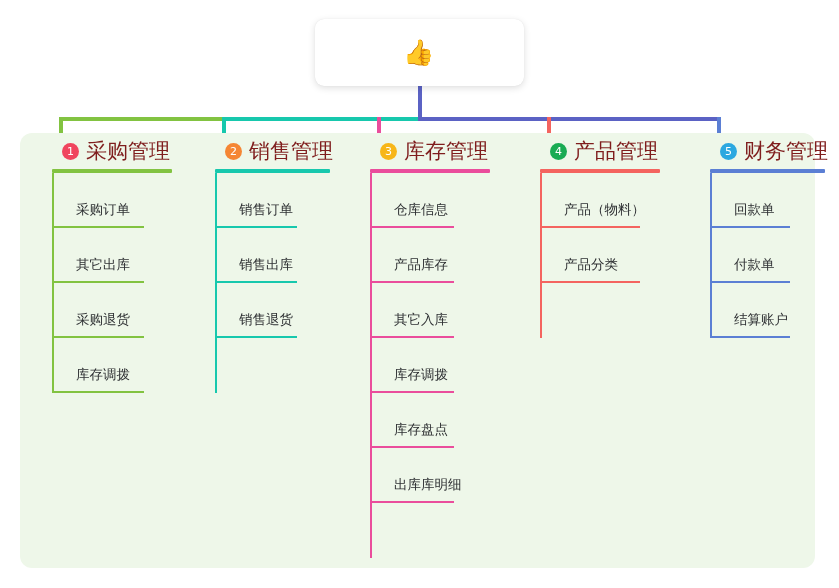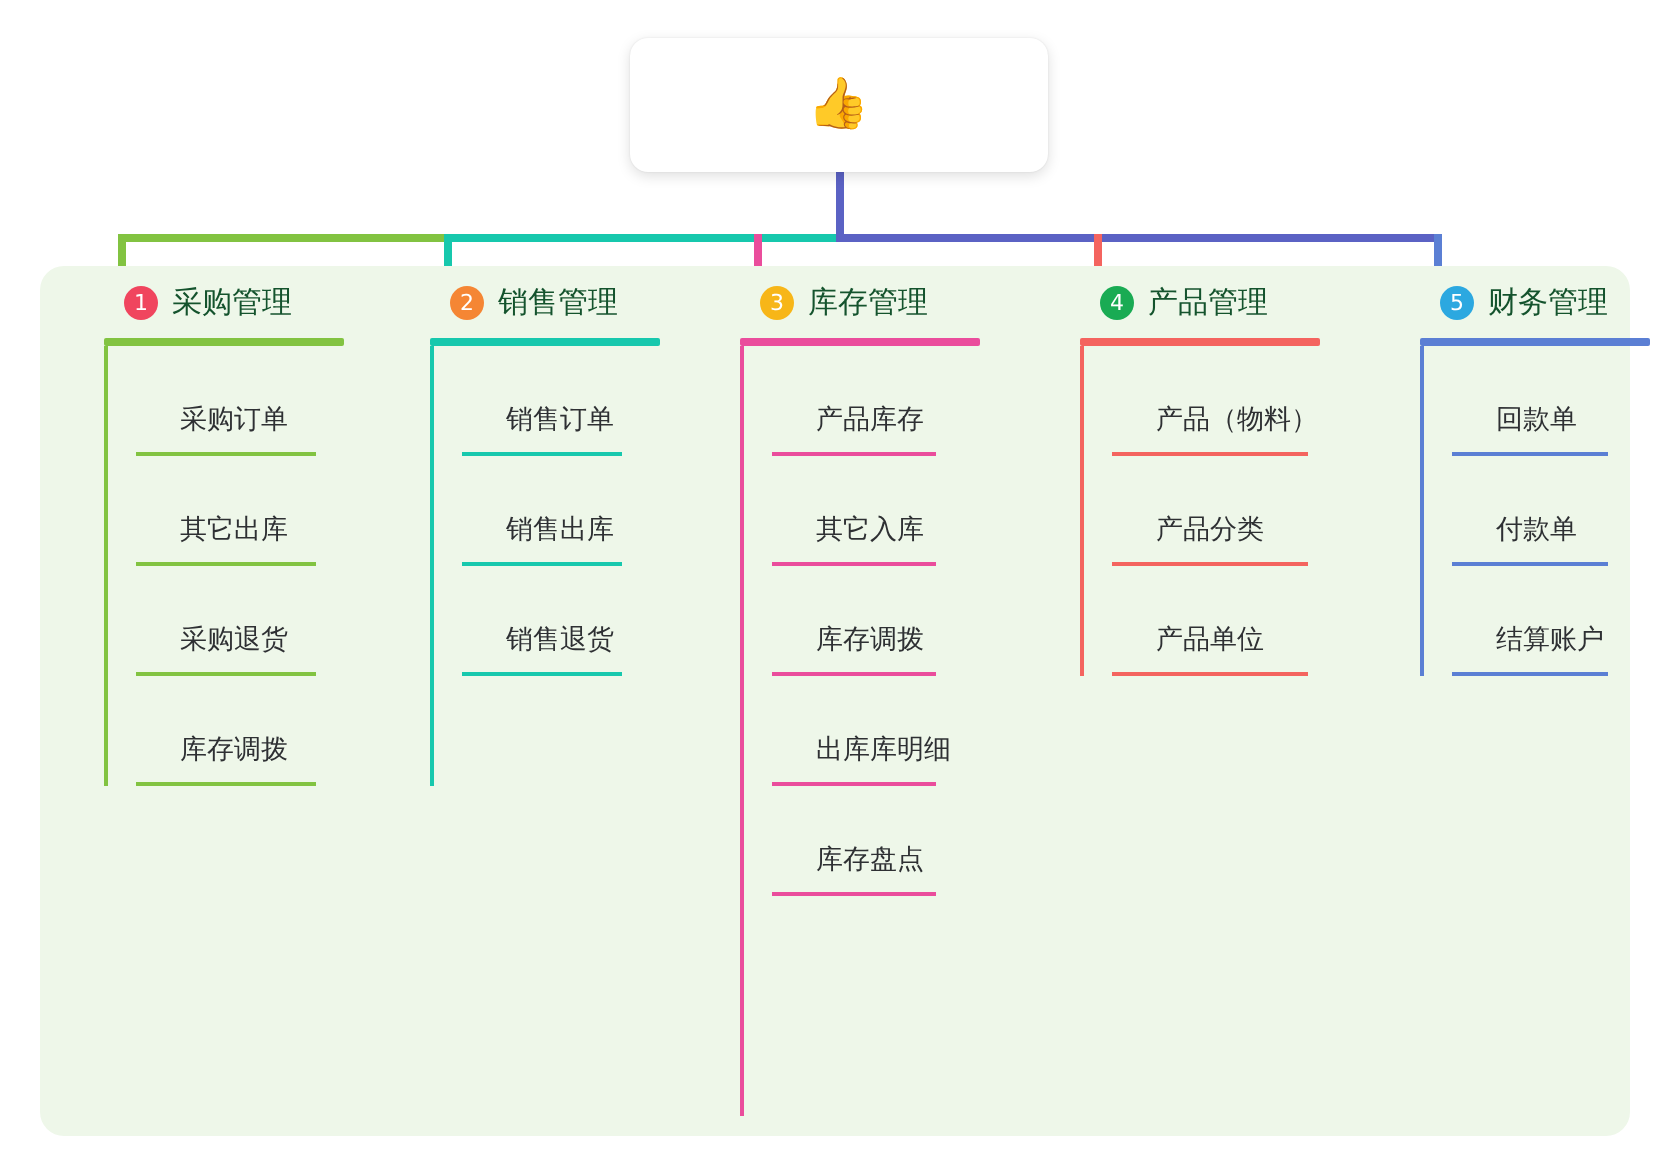--- a/index.html
+++ b/index.html
@@ -103,8 +103,8 @@
     font-family: "DejaVu Sans", sans-serif;
   }
   .col-title {
-    font-size: 15px;
-    color: #14532d;
+    font-size: 21px;
+    color: #7f1d1d;
     white-space: nowrap;
   }
   .head-rule {

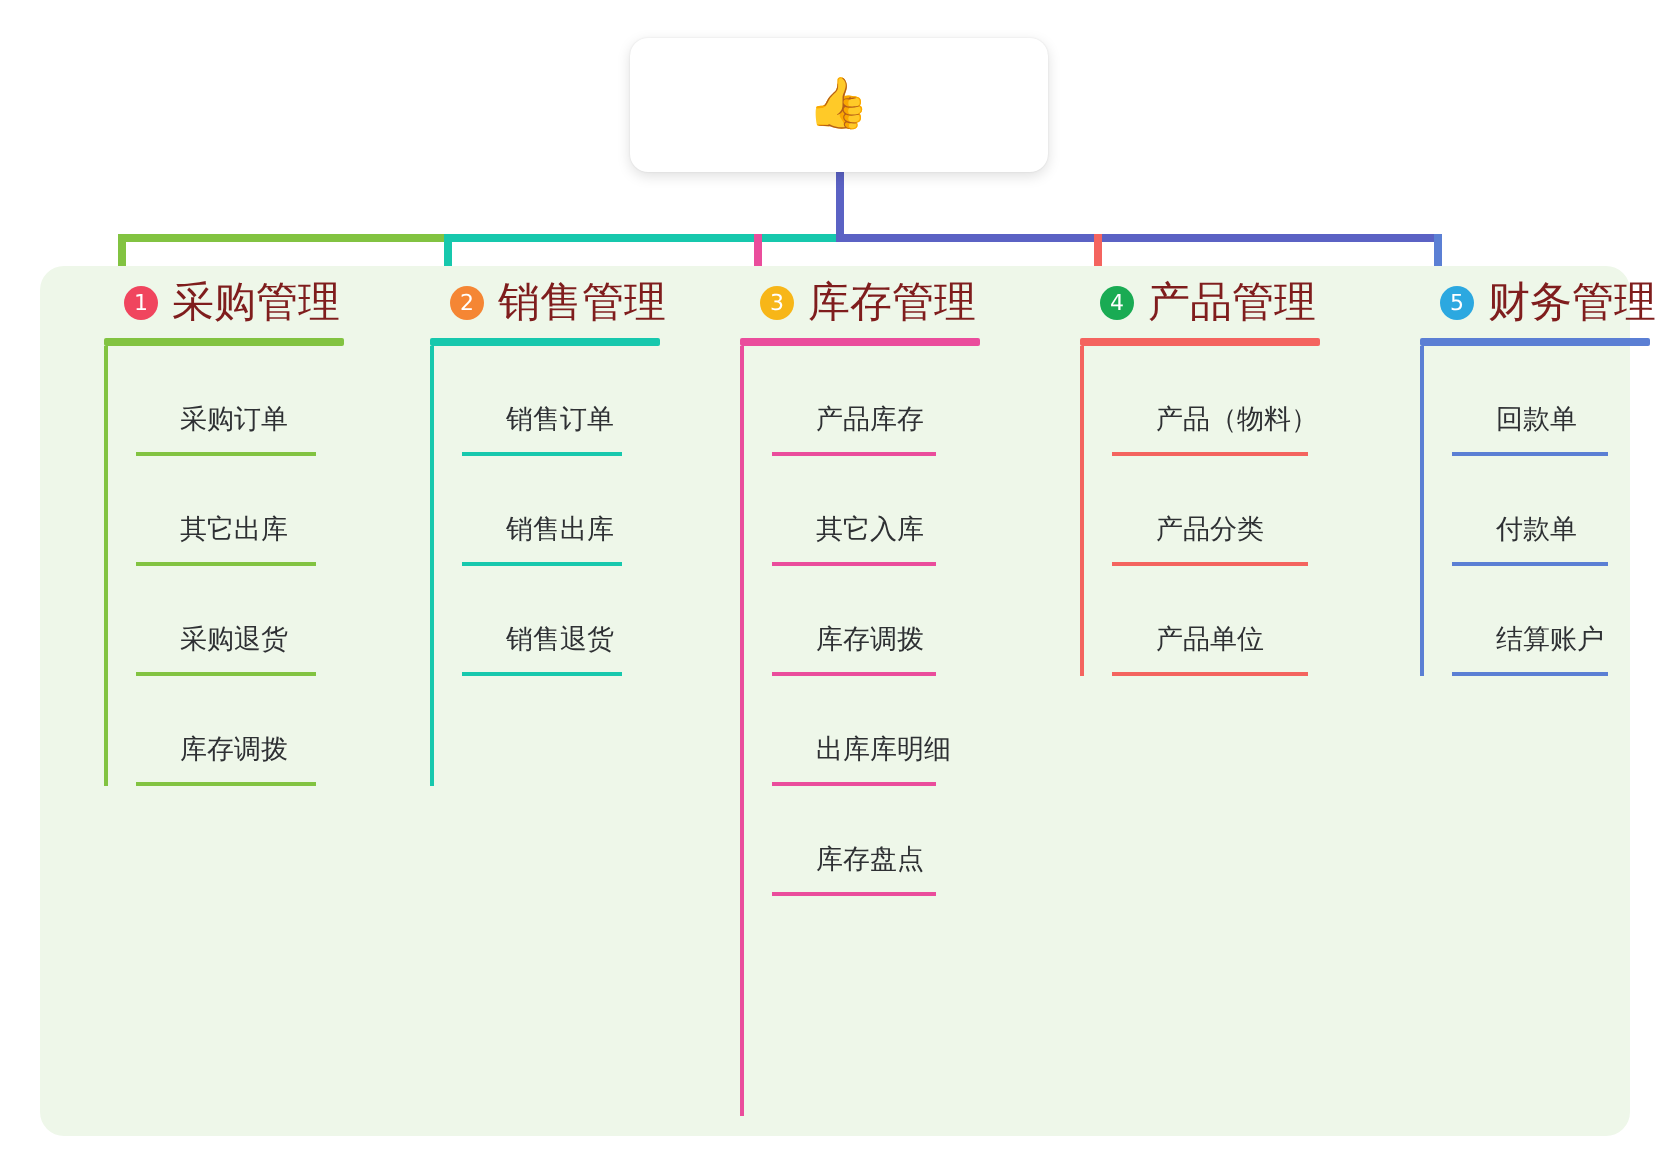--- a/index.html
+++ b/index.html
@@ -126,7 +126,7 @@
   .leaf {
     position: relative;
     height: 55px;
-    margin-left: 16px;
+    margin-left: 2px;
     box-sizing: border-box;
   }
   .leaf-label {

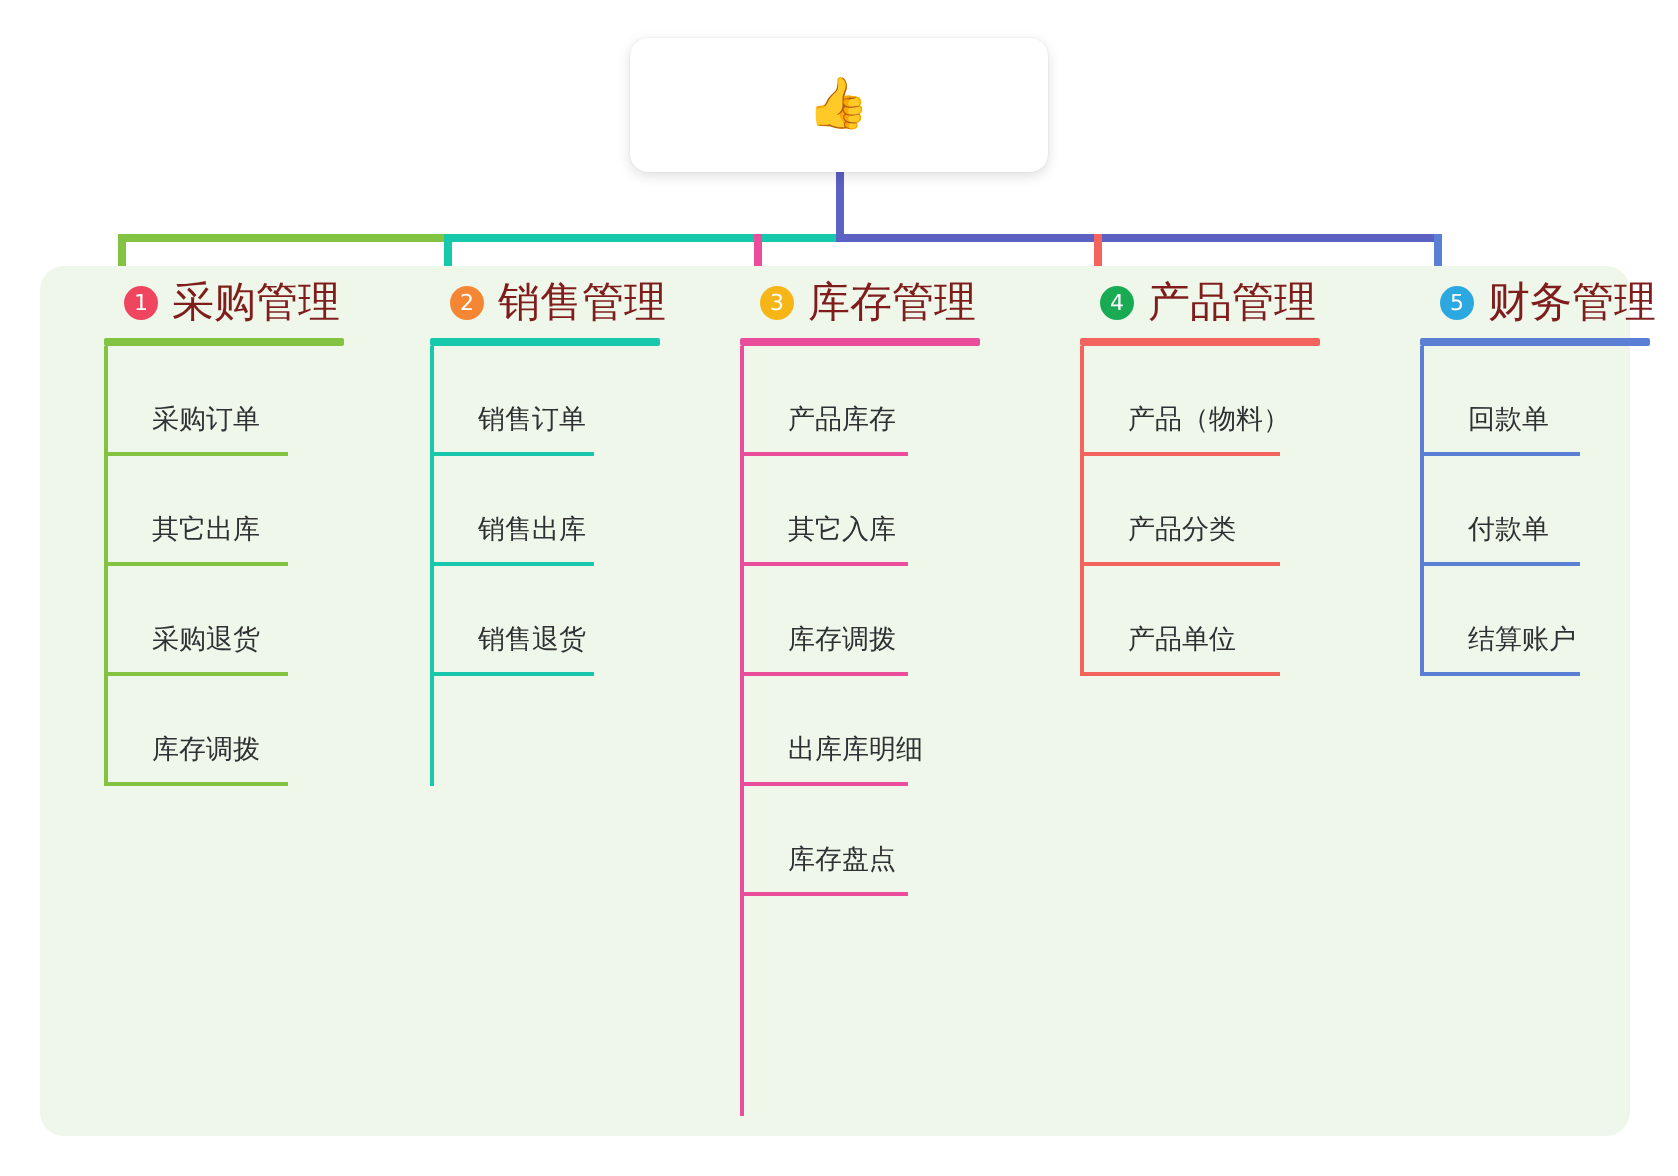--- a/index.html
+++ b/index.html
@@ -227,6 +227,10 @@
         <div class="branch">
           <div class="spine" style="background: rgb(234, 77, 156); height: 385px;"></div>
           <div class="leaf">
+            <div class="leaf-label">仓库信息</div>
+            <div class="leaf-rule" style="background: rgb(234, 77, 156); width: 82px;"></div>
+          </div>
+          <div class="leaf">
             <div class="leaf-label">产品库存</div>
             <div class="leaf-rule" style="background: rgb(234, 77, 156); width: 82px;"></div>
           </div>

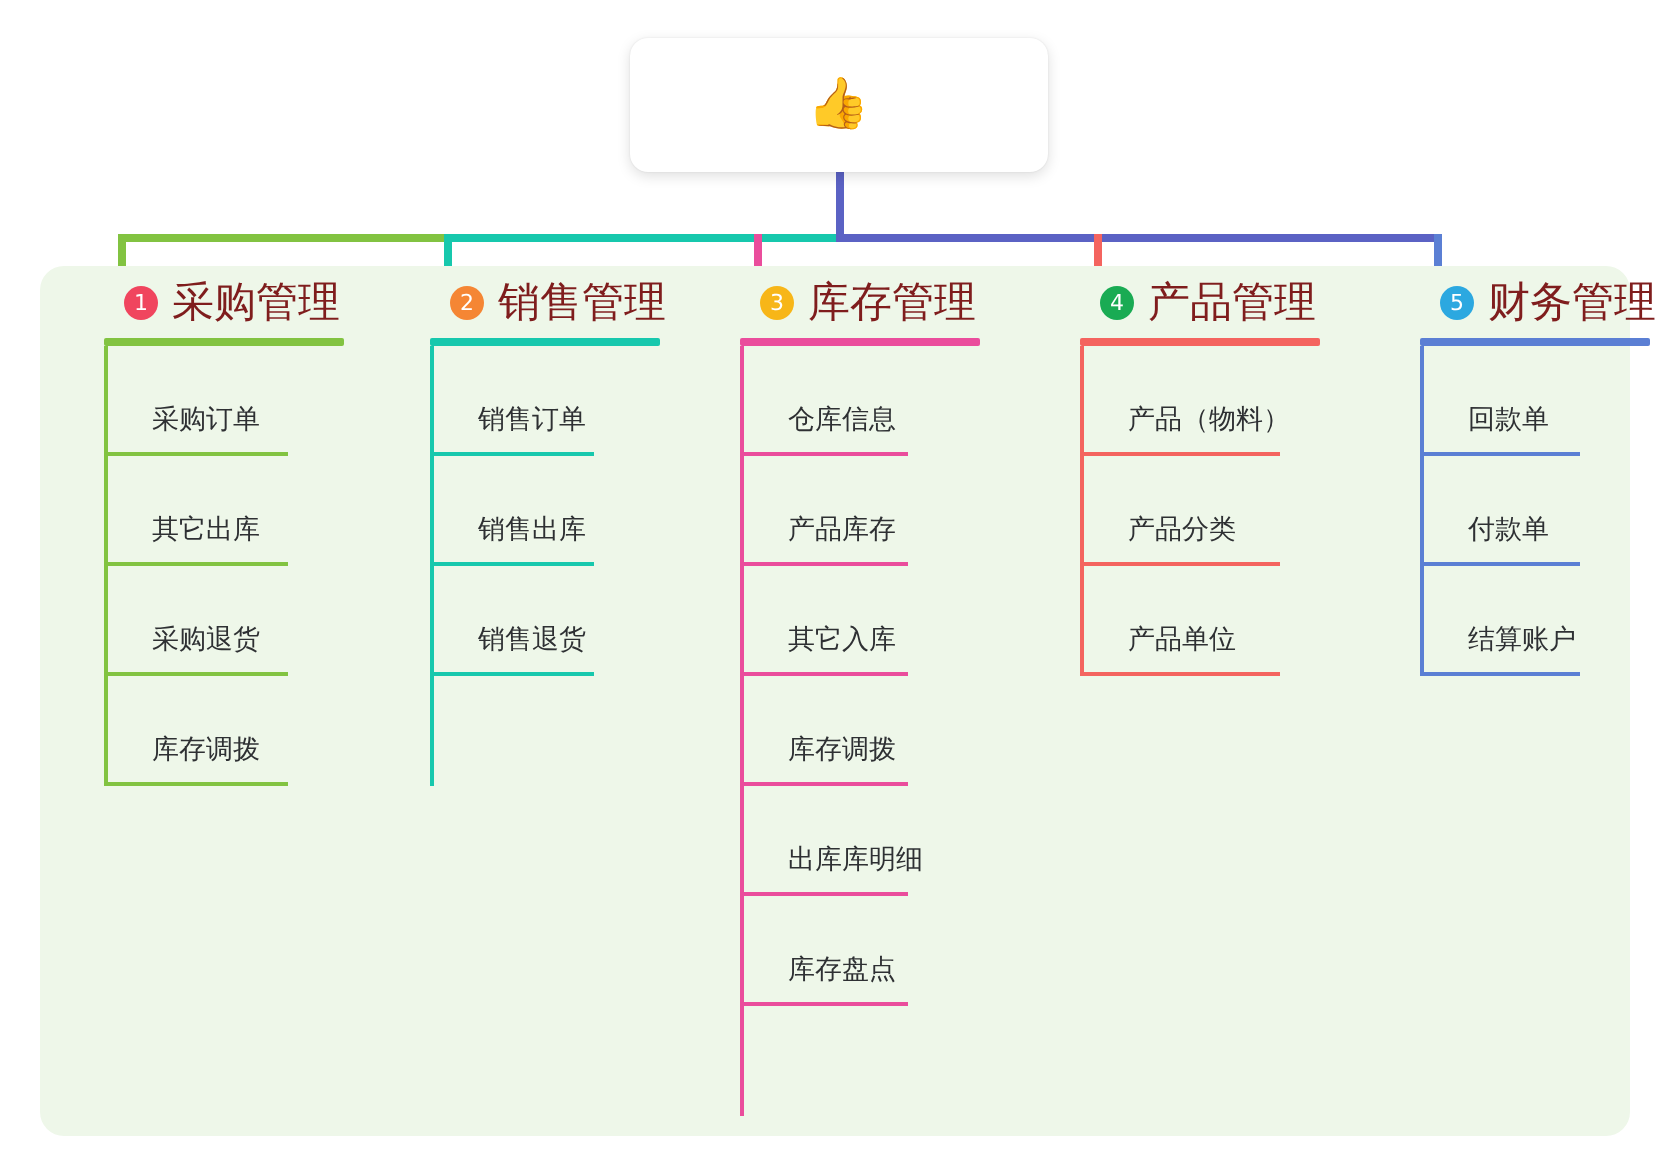--- a/index.html
+++ b/index.html
@@ -268,10 +268,6 @@
             <div class="leaf-label">产品分类</div>
             <div class="leaf-rule" style="background: rgb(244, 100, 95); width: 98px;"></div>
           </div>
-          <div class="leaf">
-            <div class="leaf-label">产品单位</div>
-            <div class="leaf-rule" style="background: rgb(244, 100, 95); width: 98px;"></div>
-          </div>
         </div>
       </div>
       <div class="column" style="left: 678px;">

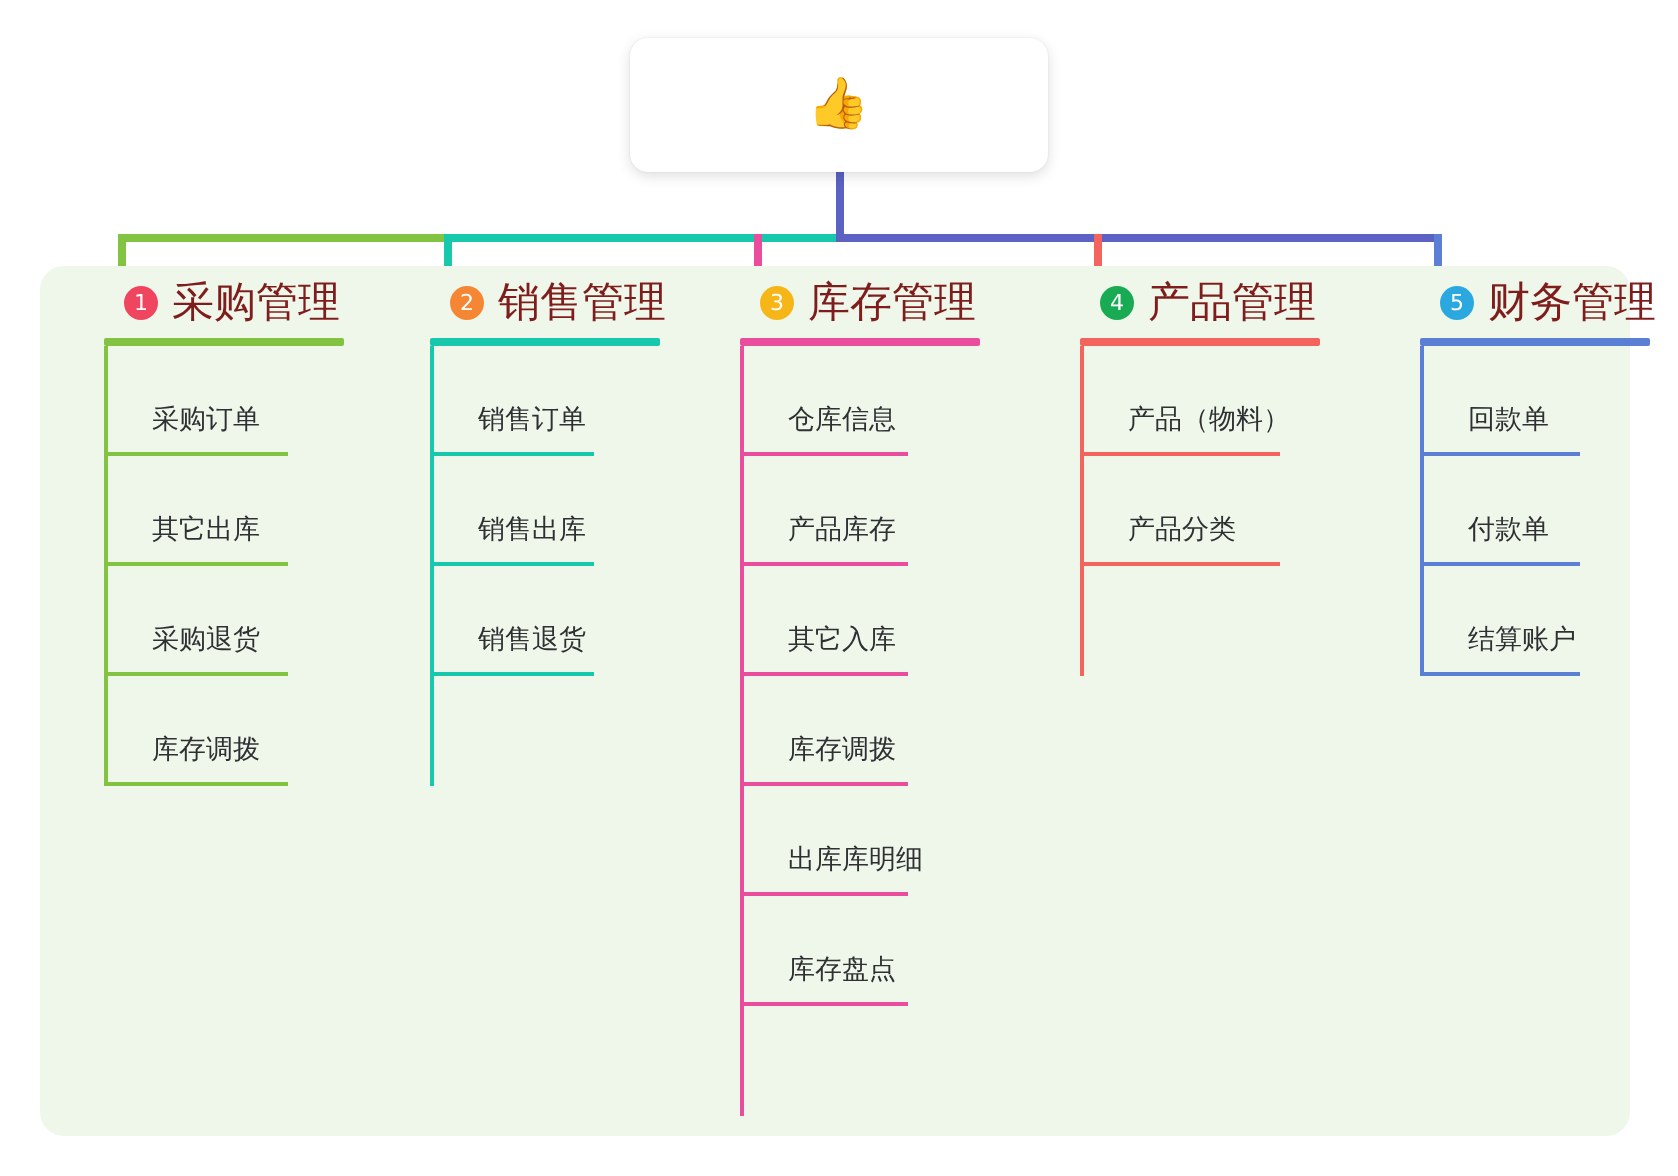--- a/index.html
+++ b/index.html
@@ -243,11 +243,11 @@
             <div class="leaf-rule" style="background: rgb(234, 77, 156); width: 82px;"></div>
           </div>
           <div class="leaf">
+            <div class="leaf-label">库存盘点</div>
+            <div class="leaf-rule" style="background: rgb(234, 77, 156); width: 82px;"></div>
+          </div>
+          <div class="leaf">
             <div class="leaf-label">出库库明细</div>
-            <div class="leaf-rule" style="background: rgb(234, 77, 156); width: 82px;"></div>
-          </div>
-          <div class="leaf">
-            <div class="leaf-label">库存盘点</div>
             <div class="leaf-rule" style="background: rgb(234, 77, 156); width: 82px;"></div>
           </div>
         </div>

